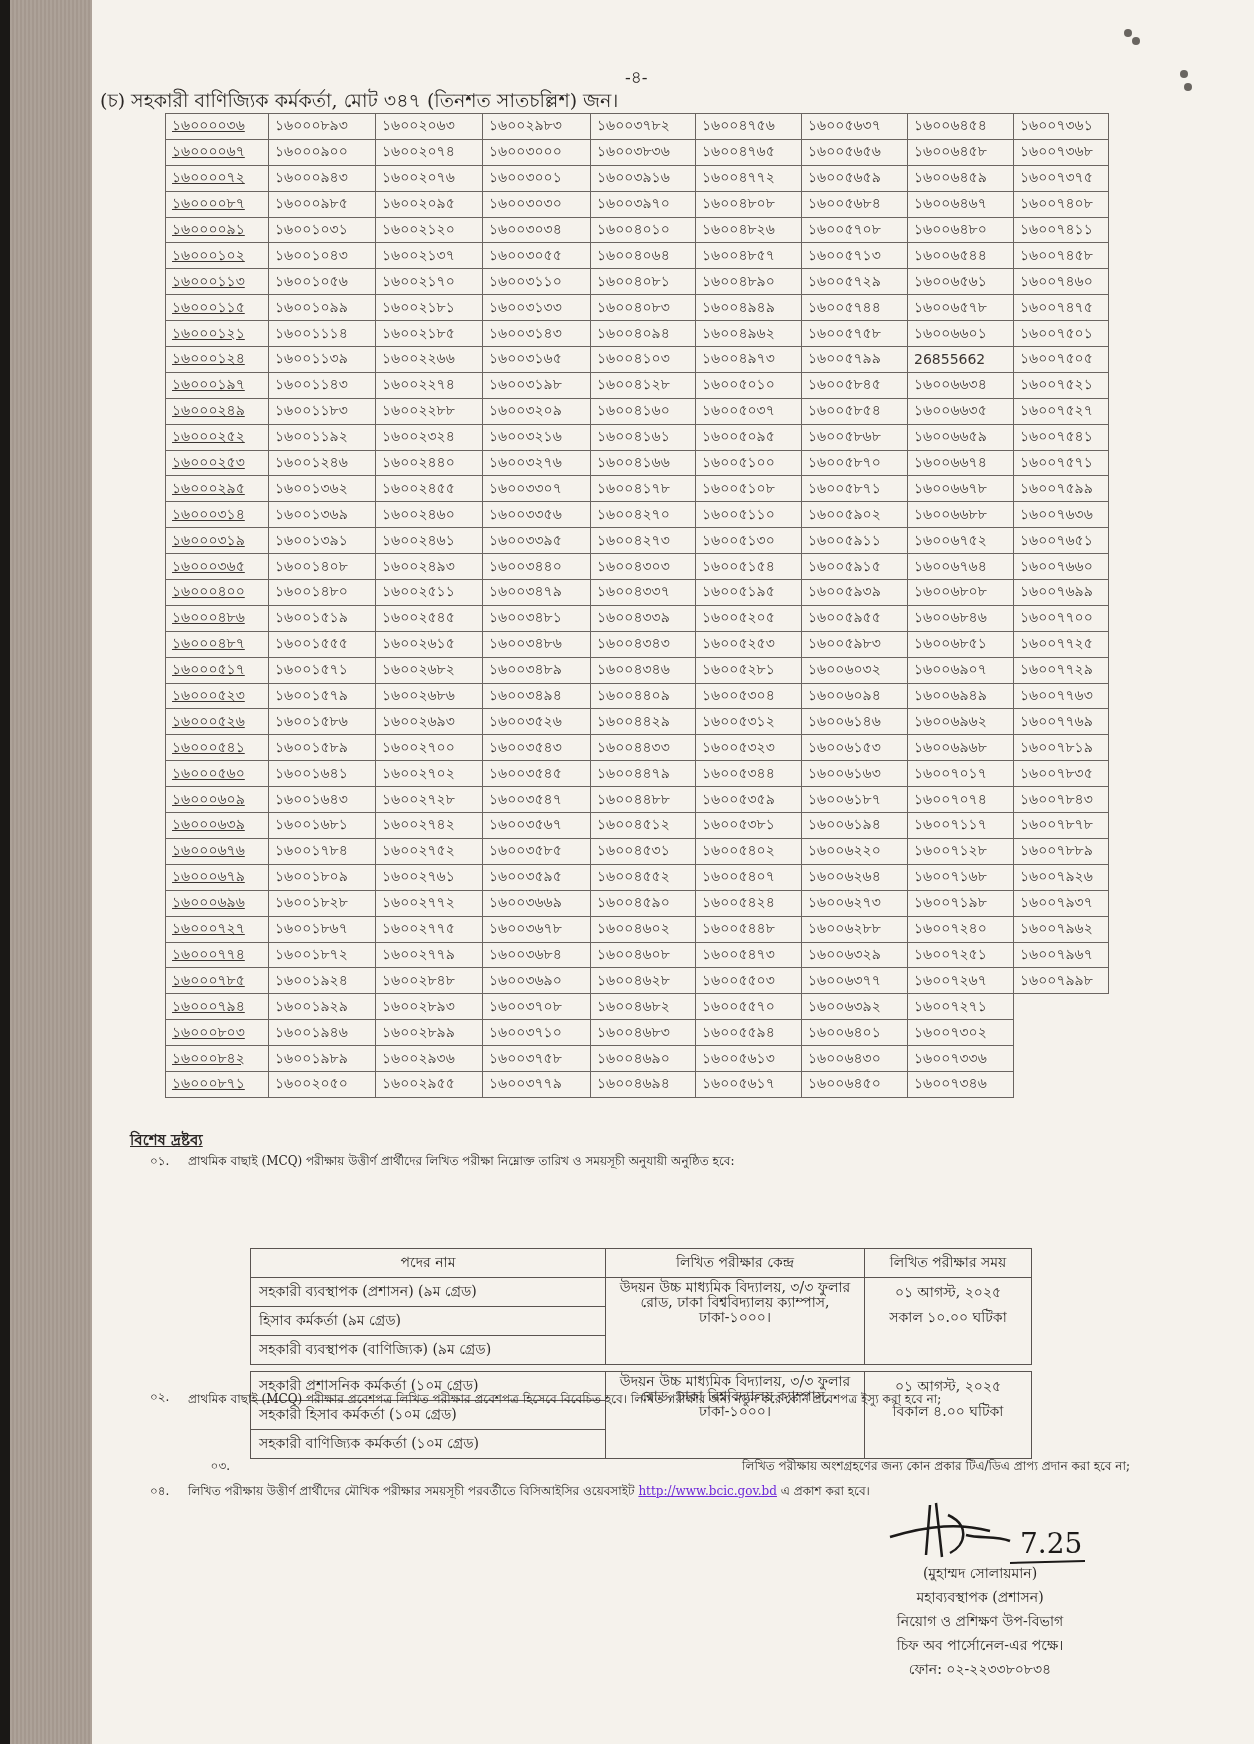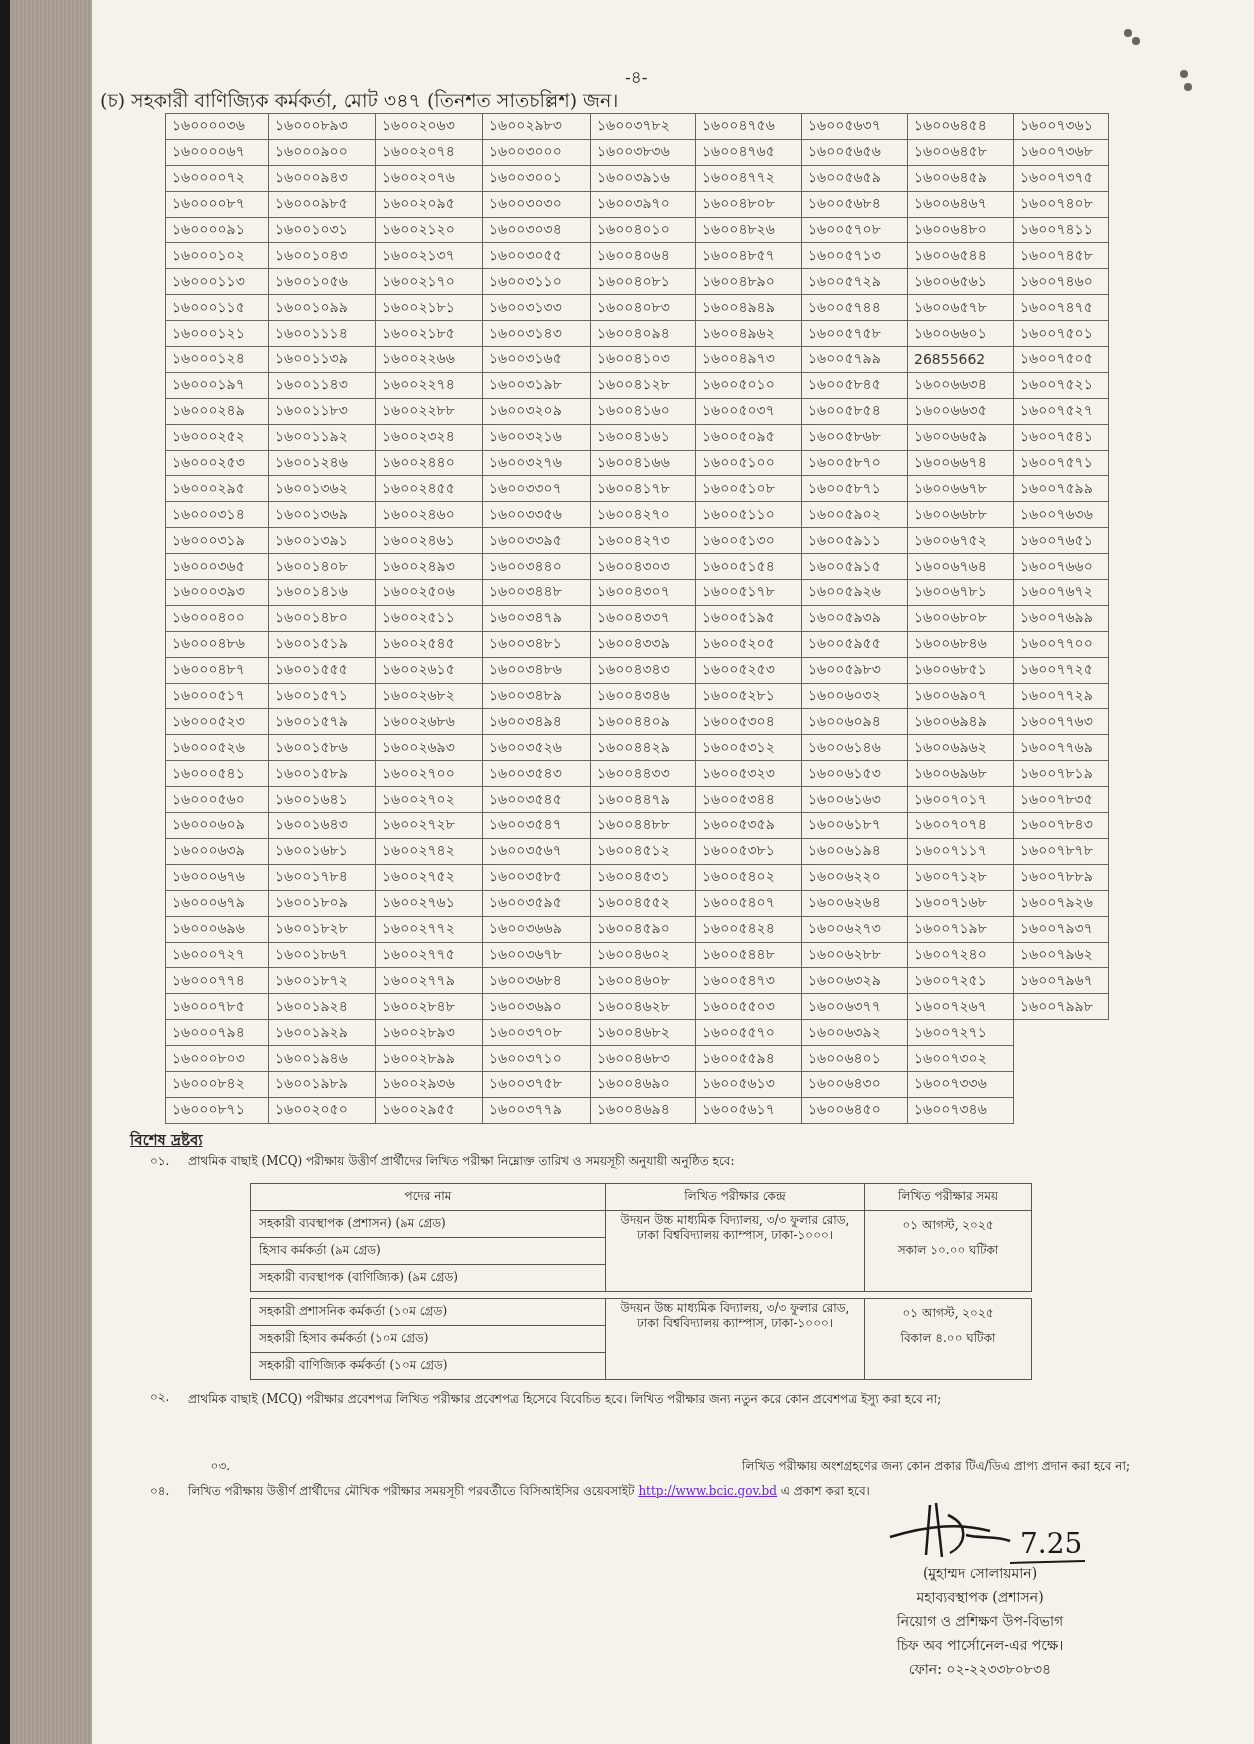--- a/index.html
+++ b/index.html
@@ -23,7 +23,7 @@
     text-align: left; white-space: nowrap;
   }
   table.roll td.empty { border: none; }
-  table.roll td.c0 { width: 90px; } table.roll td.c1 { width: 94px; }
+  table.roll td.c0 { width: 90px; text-decoration: underline; } table.roll td.c1 { width: 94px; }
   table.roll td.c2 { width: 94px; } table.roll td.c3 { width: 95px; }
   table.roll td.c4 { width: 92px; } table.roll td.c5 { width: 93px; }
   table.roll td.c6 { width: 93px; } table.roll td.c7 { width: 93px; }

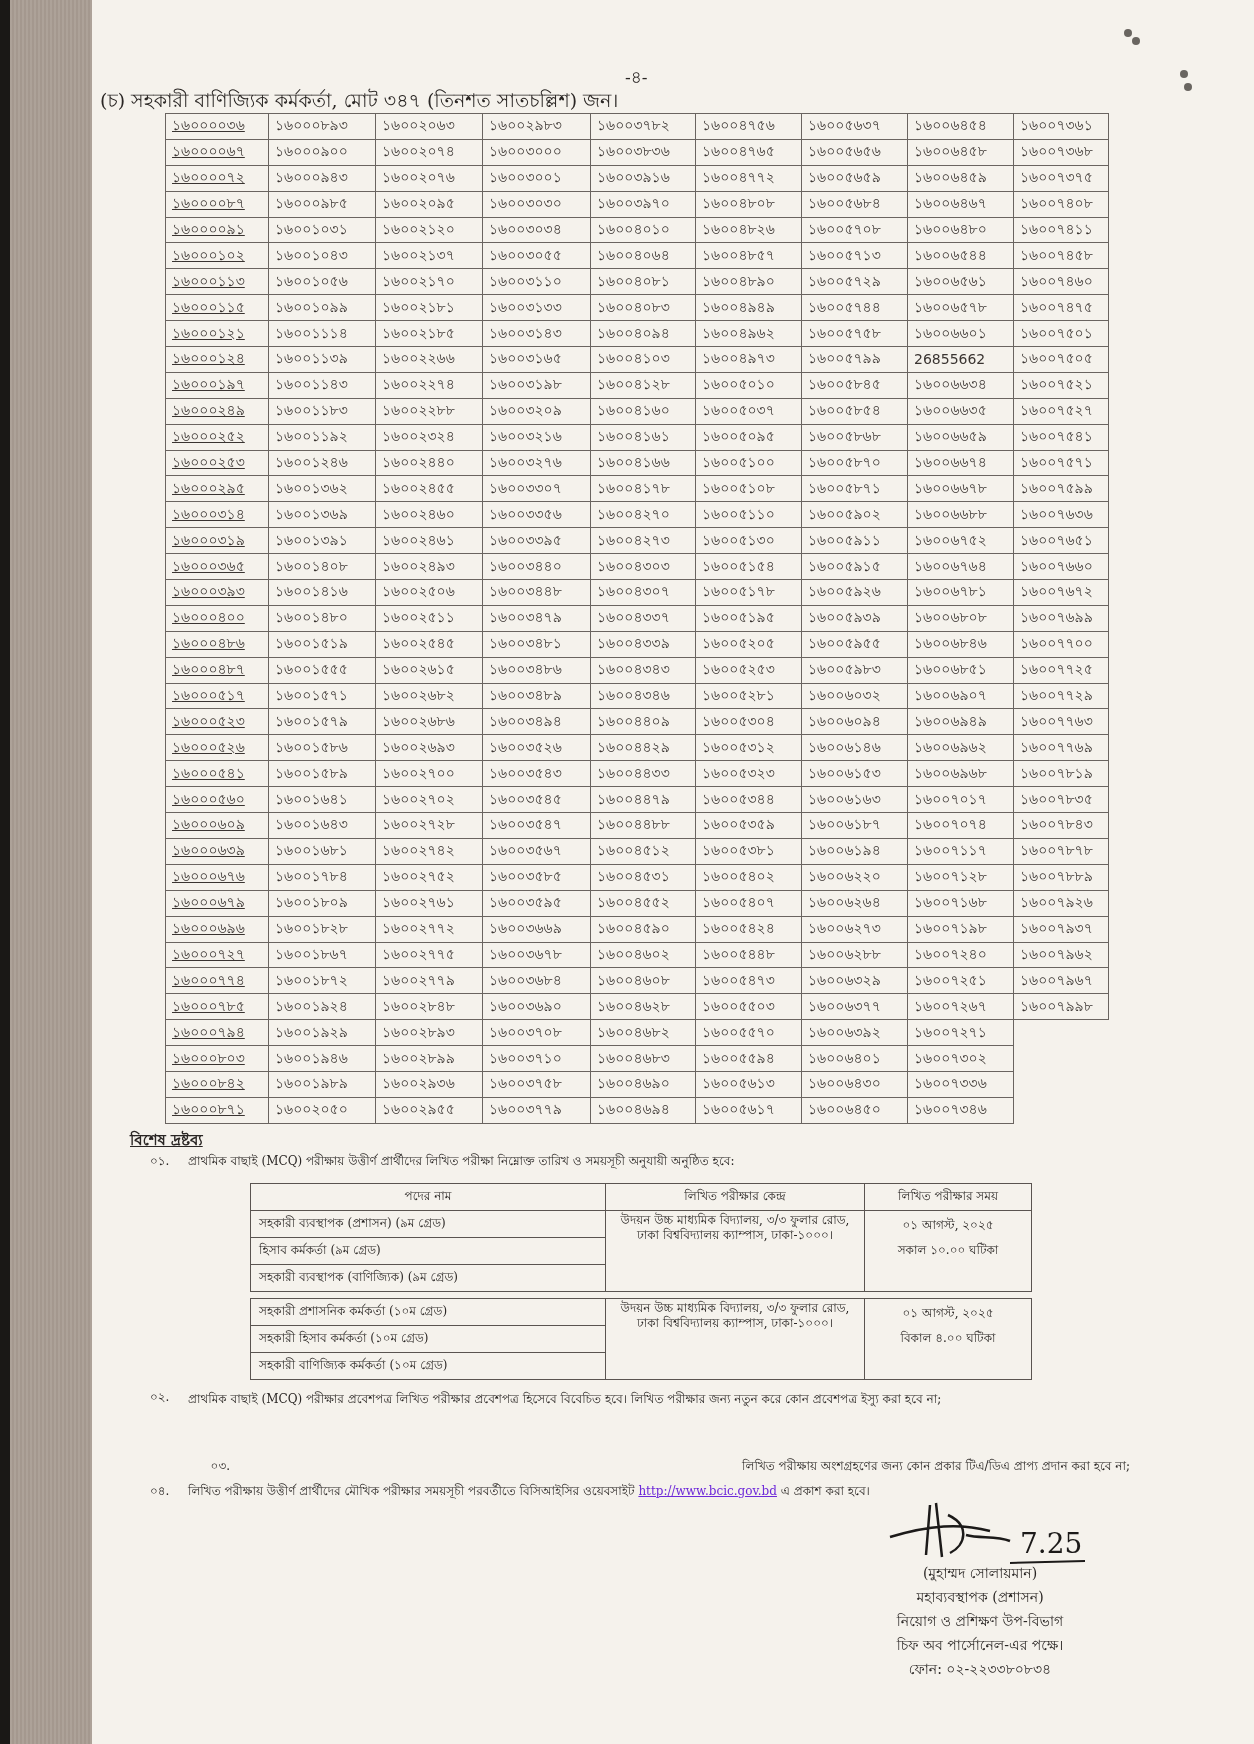--- a/index.html
+++ b/index.html
@@ -259,17 +259,6 @@
         <td class="c8">১৬০০৭৬৬০</td>
       </tr>
       <tr>
-        <td class="c0">১৬০০০৩৯৩</td>
-        <td class="c1">১৬০০১৪১৬</td>
-        <td class="c2">১৬০০২৫০৬</td>
-        <td class="c3">১৬০০৩৪৪৮</td>
-        <td class="c4">১৬০০৪৩০৭</td>
-        <td class="c5">১৬০০৫১৭৮</td>
-        <td class="c6">১৬০০৫৯২৬</td>
-        <td class="c7">১৬০০৬৭৮১</td>
-        <td class="c8">১৬০০৭৬৭২</td>
-      </tr>
-      <tr>
         <td class="c0">১৬০০০৪০০</td>
         <td class="c1">১৬০০১৪৮০</td>
         <td class="c2">১৬০০২৫১১</td>

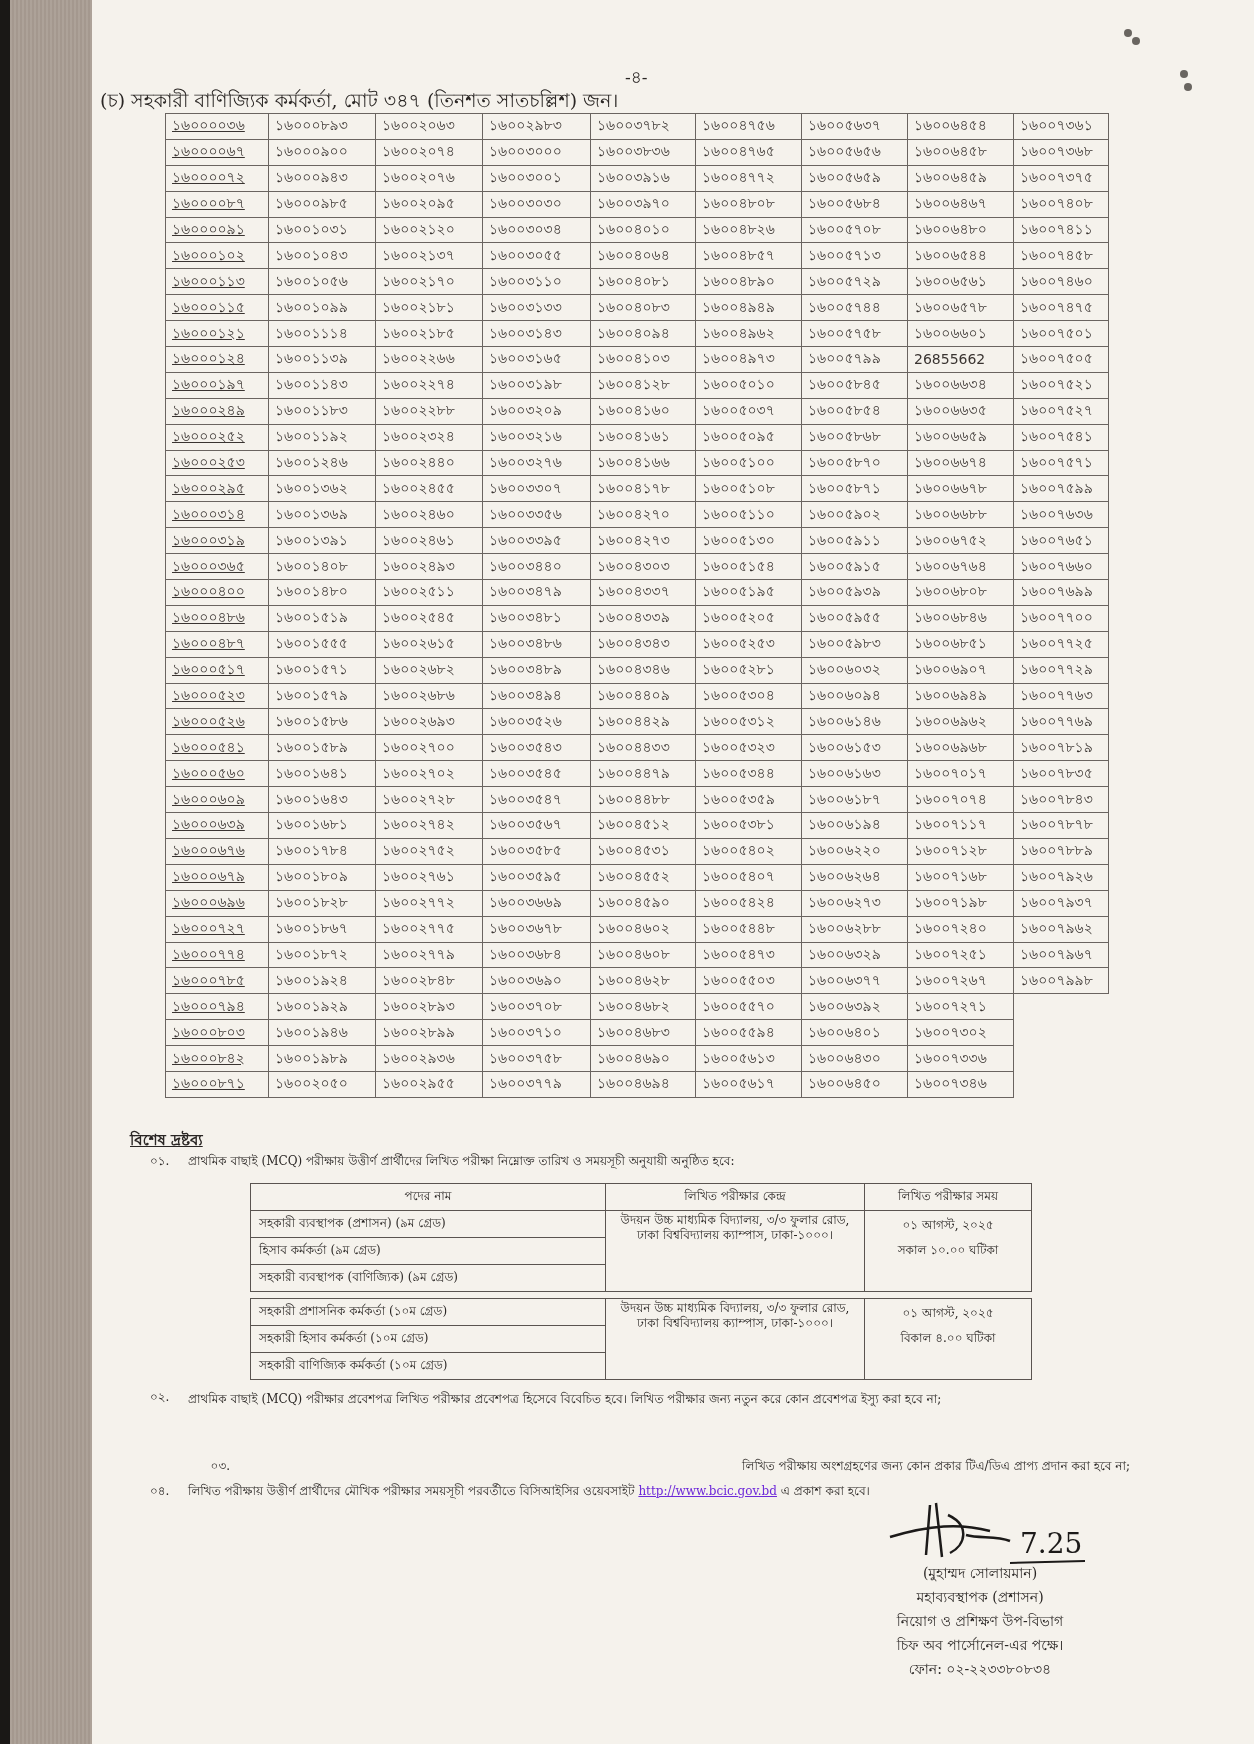--- a/index.html
+++ b/index.html
@@ -33,7 +33,7 @@
   .note .num { display: inline-block; width: 38px; }
   .note .text { display: inline-block; vertical-align: top; width: 900px; }
   .note a { color: #6d28d9; text-decoration: underline; }
-  table.sched { position: absolute; left: 250px; top: 1183px; border-collapse: collapse; font-size: 12px; padding-left: 21px; }
+  table.sched { position: absolute; left: 250px; top: 1248px; border-collapse: collapse; font-size: 14px; padding-left: 21px; }
   table.sched th, table.sched td { border: 1px solid #5a5450; padding: 2px 8px; font-weight: normal; }
   table.sched th { text-align: center; height: 22px; }
   table.sched td.post { width: 338px; height: 22px; }

